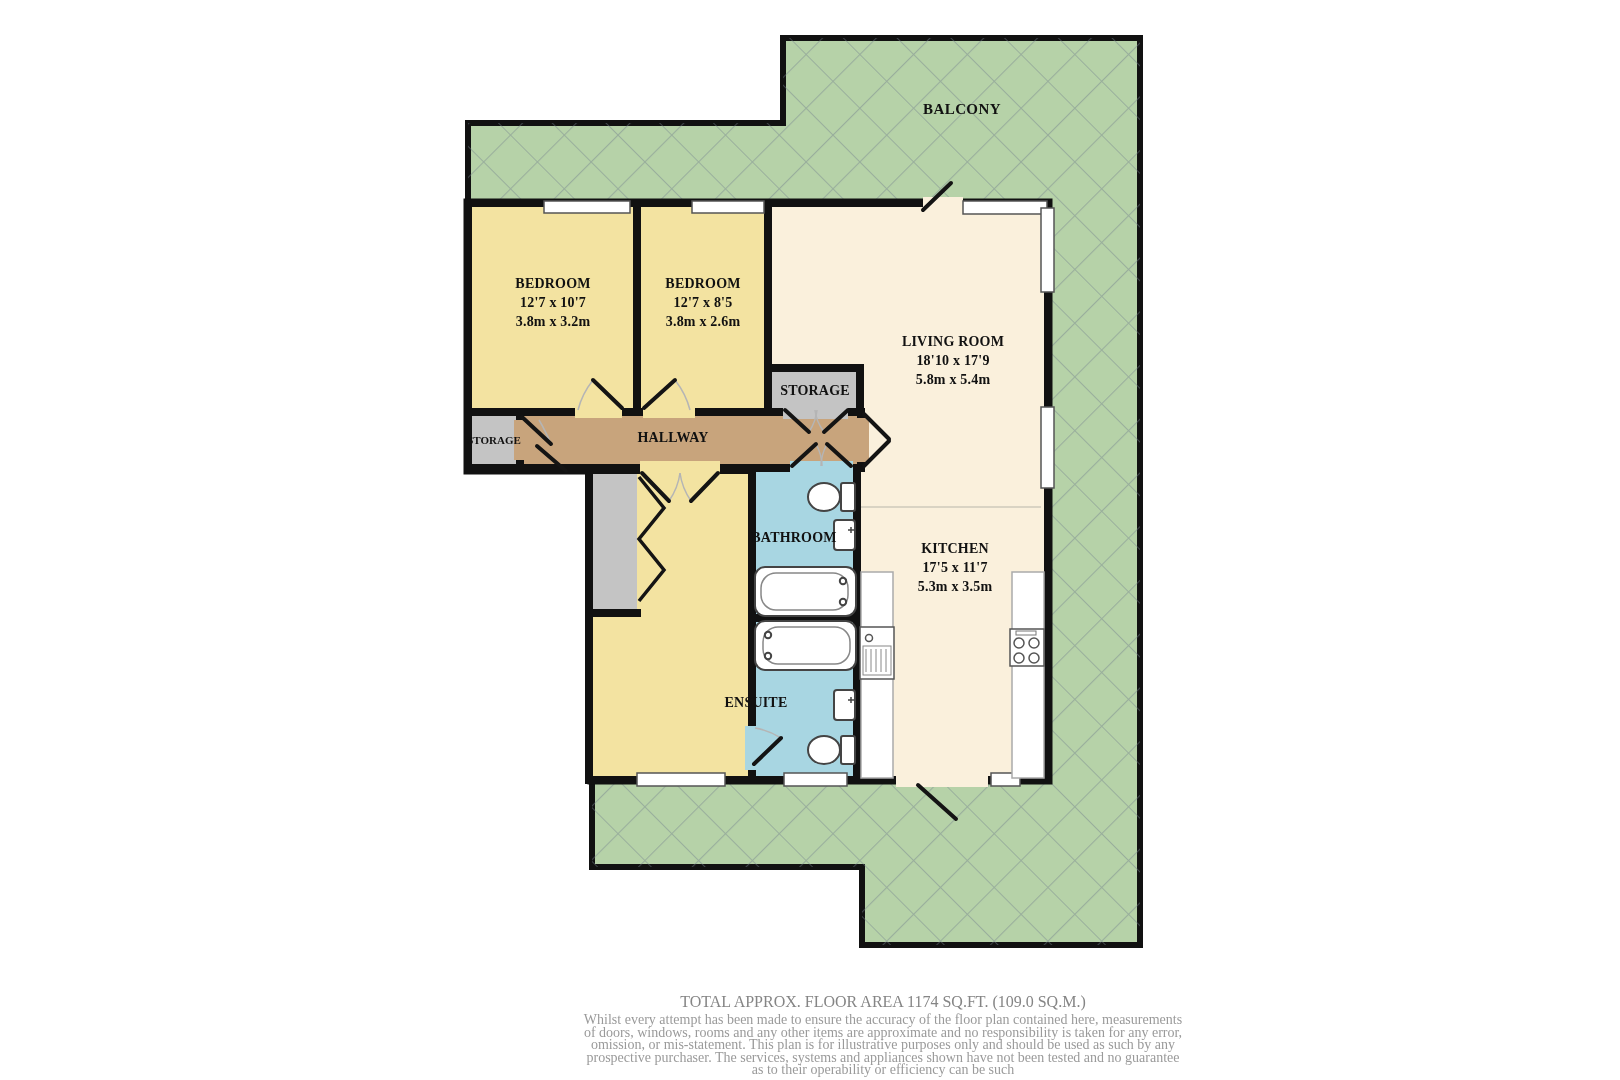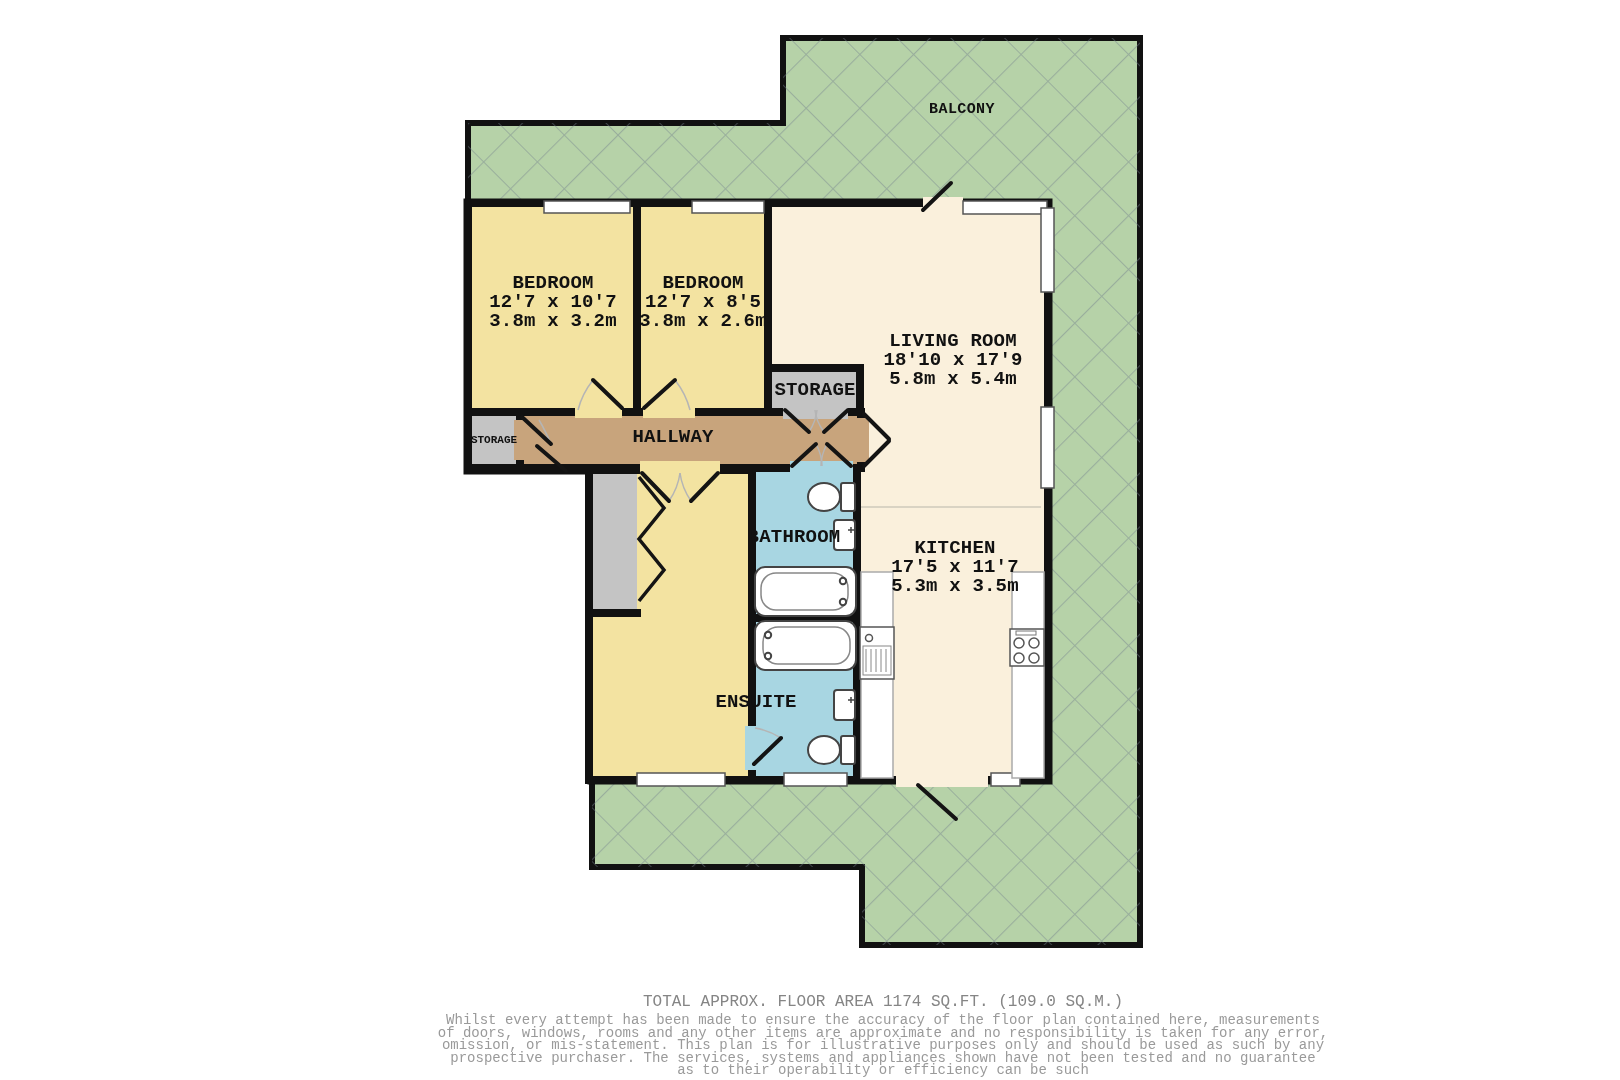--- a/index.html
+++ b/index.html
@@ -9,7 +9,7 @@
   }
   html,body{margin:0;padding:0;background:#ffffff;}
   .stage{position:relative;width:1620px;height:1080px;background:#fff;overflow:hidden;
-         font-family:Liberation Mono, monospace;}
+         font-family:Liberation Serif, serif;}
   .plan-svg{position:absolute;left:0;top:0;}
   .room-label{position:absolute;transform:translate(-50%,-50%);text-align:center;
               color:var(--label-text);font-weight:bold;font-size:19px;line-height:19px;

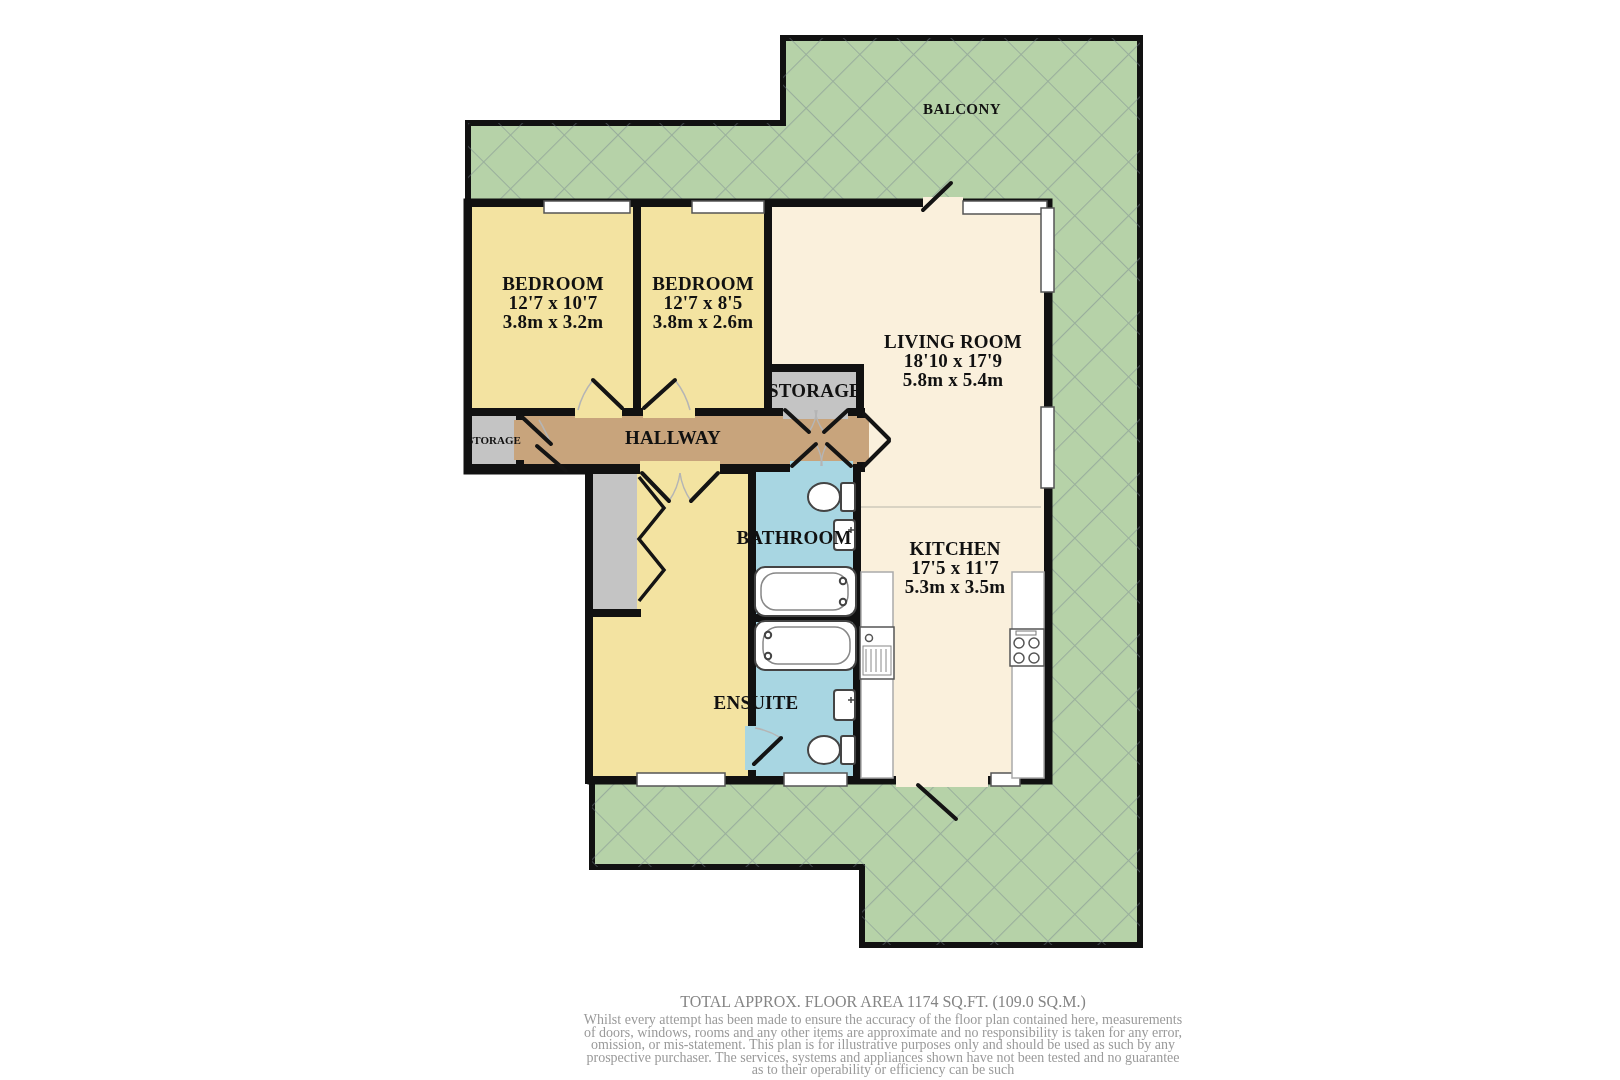--- a/index.html
+++ b/index.html
@@ -12,7 +12,7 @@
          font-family:Liberation Serif, serif;}
   .plan-svg{position:absolute;left:0;top:0;}
   .room-label{position:absolute;transform:translate(-50%,-50%);text-align:center;
-              color:var(--label-text);font-weight:bold;font-size:19px;line-height:19px;
+              color:var(--label-text);font-weight:bold;font-size:14px;line-height:19px;
               white-space:nowrap;letter-spacing:.2px;}
   .room-label.small{font-size:11px;letter-spacing:0;}
   .balcony-label{font-size:15px;letter-spacing:.4px;}

